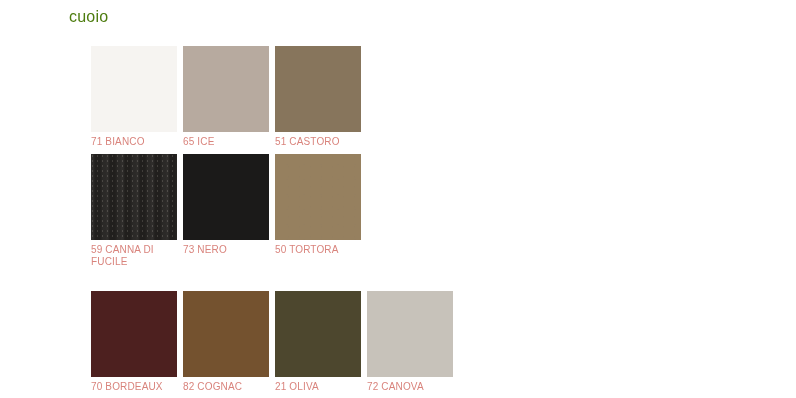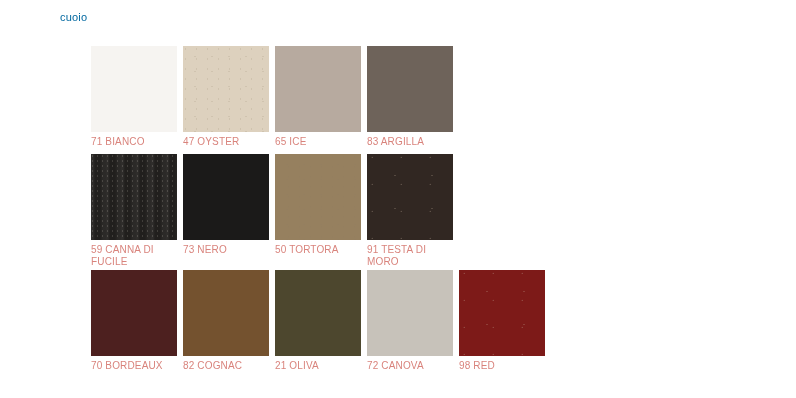--- a/index.html
+++ b/index.html
@@ -24,11 +24,11 @@
 
   #title {
     position: absolute;
-    left: 60px;
+    left: 69px;
     top: 8px;
-    font-size: 11px;
+    font-size: 16px;
     line-height: 18px;
-    color: #0369a1;
+    color: #4d7c0f;
     letter-spacing: 0.2px;
     font-weight: 400;
     white-space: nowrap;

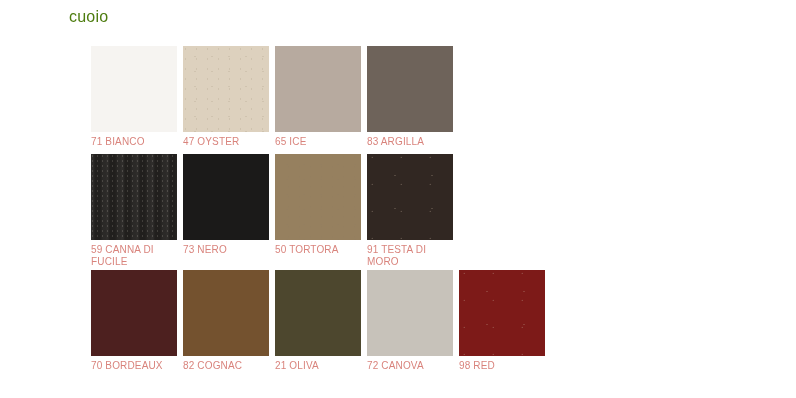--- a/index.html
+++ b/index.html
@@ -135,12 +135,6 @@
           <div class="label">71 BIANCO</div>
         </div>
         <div class="cell">
-          <div class="swatch grain-light" style="background-color: rgb(221, 209, 190);">
-            <div class="tex"></div>
-          </div>
-          <div class="label">47 OYSTER</div>
-        </div>
-        <div class="cell">
           <div class="swatch grain-none" style="background-color: rgb(183, 170, 159);">
             <div class="tex"></div>
           </div>

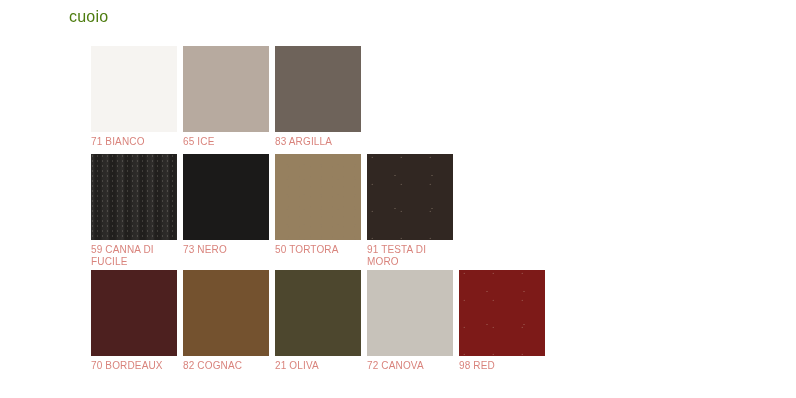--- a/index.html
+++ b/index.html
@@ -141,6 +141,12 @@
           <div class="label">65 ICE</div>
         </div>
         <div class="cell">
+          <div class="swatch grain-none" style="background-color: rgb(135, 117, 92);">
+            <div class="tex"></div>
+          </div>
+          <div class="label">51 CASTORO</div>
+        </div>
+        <div class="cell">
           <div class="swatch grain-none" style="background-color: rgb(110, 99, 90);">
             <div class="tex"></div>
           </div>

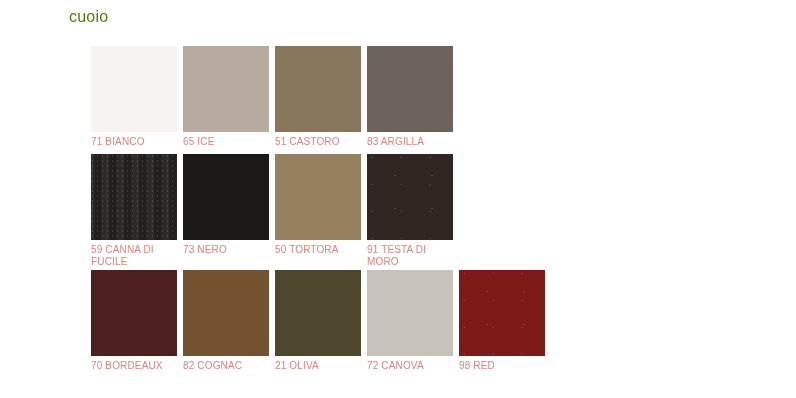--- a/index.html
+++ b/index.html
@@ -146,12 +146,6 @@
           </div>
           <div class="label">51 CASTORO</div>
         </div>
-        <div class="cell">
-          <div class="swatch grain-none" style="background-color: rgb(110, 99, 90);">
-            <div class="tex"></div>
-          </div>
-          <div class="label">83 ARGILLA</div>
-        </div>
       </div>
       <div class="row r2">
         <div class="cell">

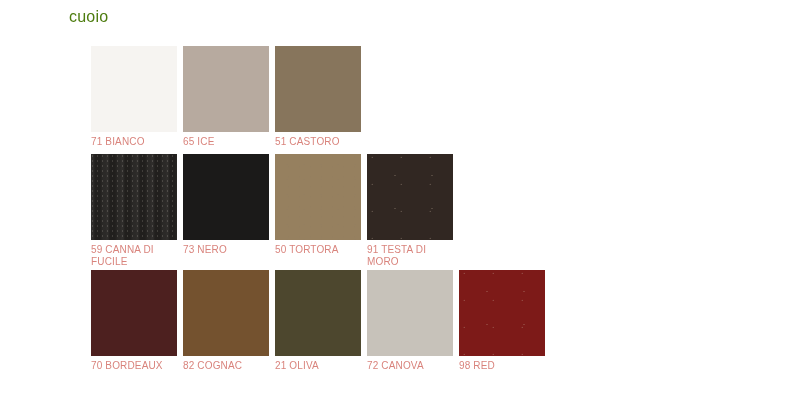--- a/index.html
+++ b/index.html
@@ -48,7 +48,7 @@
     margin-bottom: 22px;
   }
   .row.r1 { margin-bottom: 6px; }
-  .row.r2 { margin-bottom: 2px; }
+  .row.r2 { margin-bottom: 23px; }
 
   .cell {
     width: 86px;

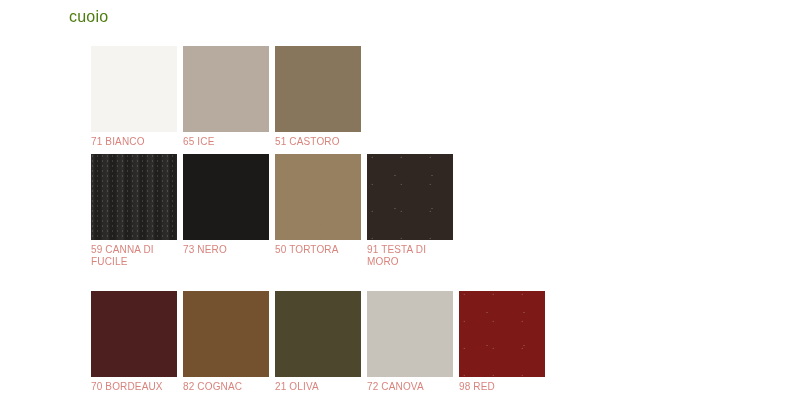--- a/index.html
+++ b/index.html
@@ -166,12 +166,6 @@
           </div>
           <div class="label">50 TORTORA</div>
         </div>
-        <div class="cell">
-          <div class="swatch grain-sparse" style="background-color: rgb(49, 39, 34);">
-            <div class="tex"></div>
-          </div>
-          <div class="label">91 TESTA DI MORO</div>
-        </div>
       </div>
       <div class="row r3">
         <div class="cell">

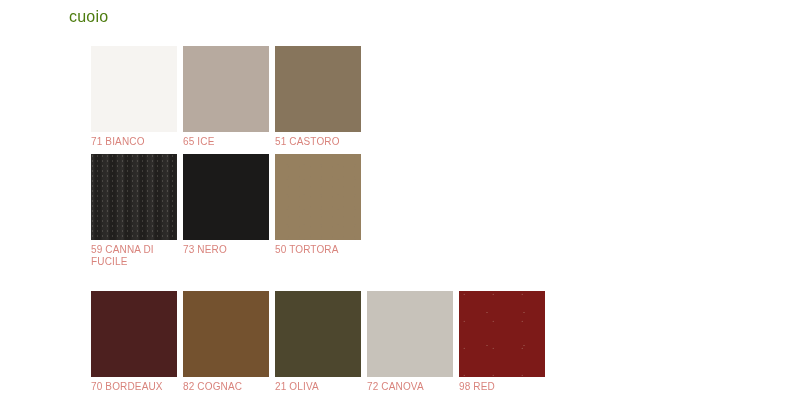--- a/index.html
+++ b/index.html
@@ -192,12 +192,6 @@
           </div>
           <div class="label">72 CANOVA</div>
         </div>
-        <div class="cell">
-          <div class="swatch grain-sparse" style="background-color: rgb(125, 26, 24);">
-            <div class="tex"></div>
-          </div>
-          <div class="label">98 RED</div>
-        </div>
       </div>
     </div>
 

